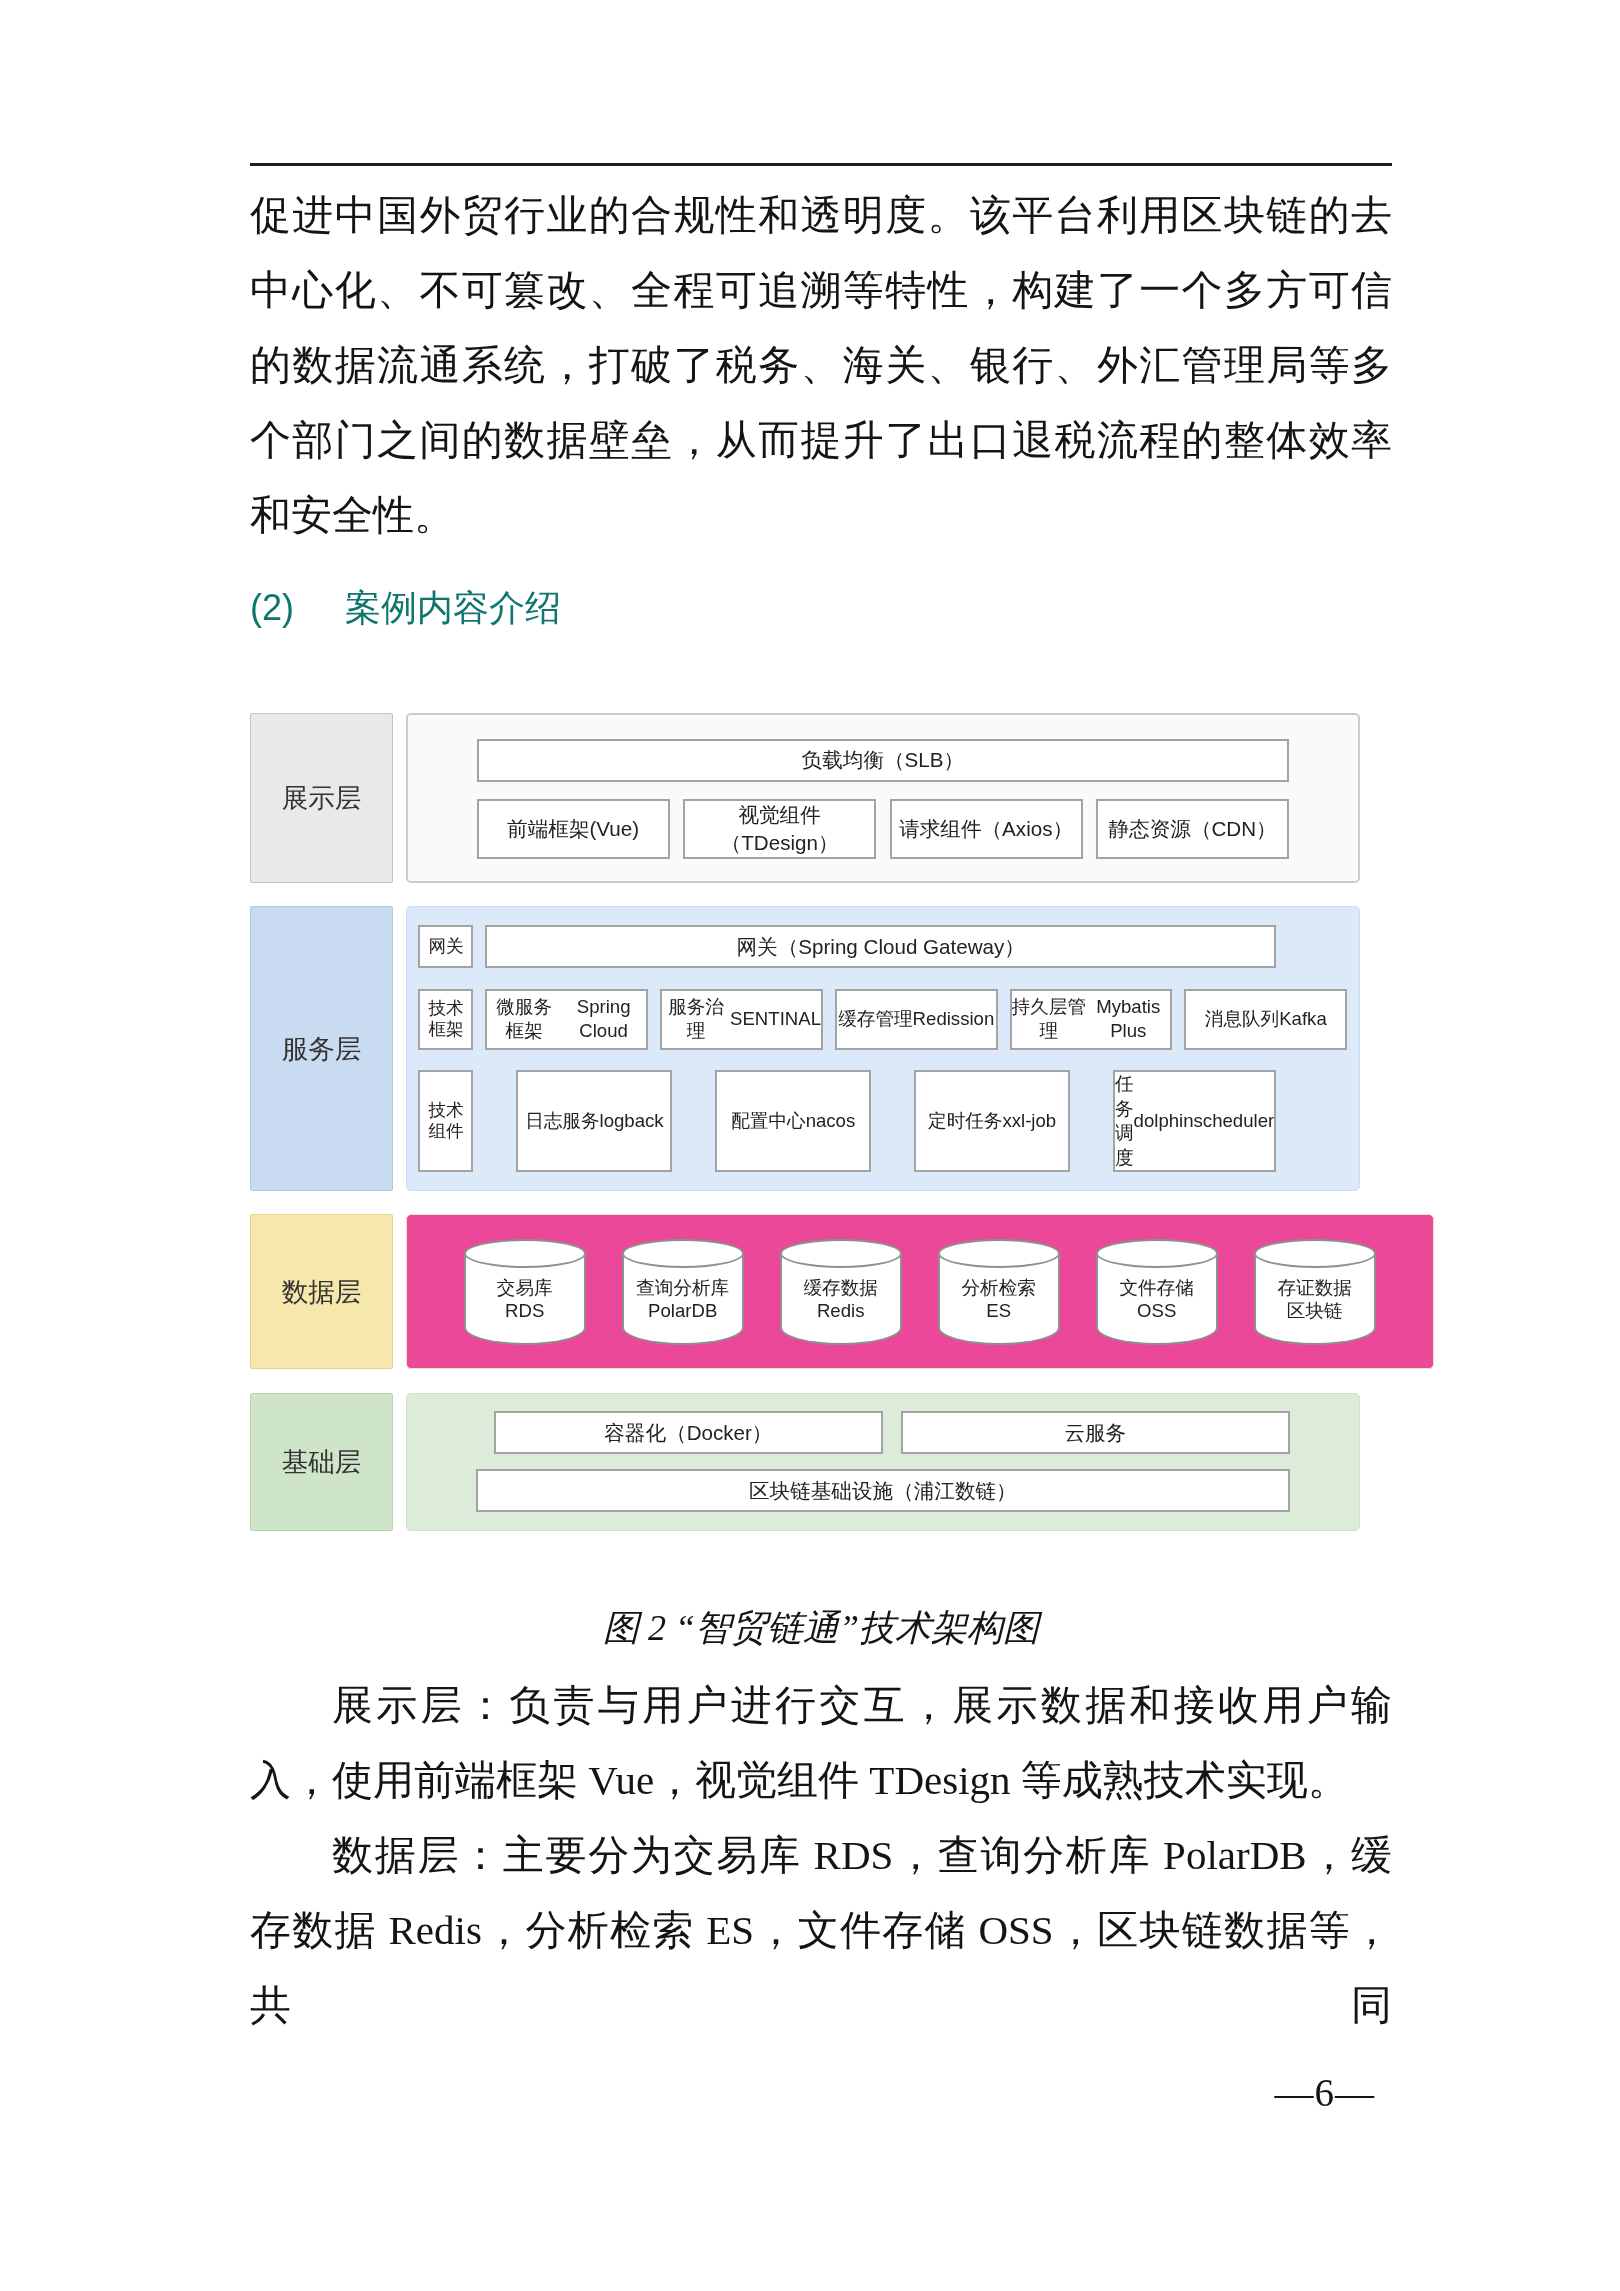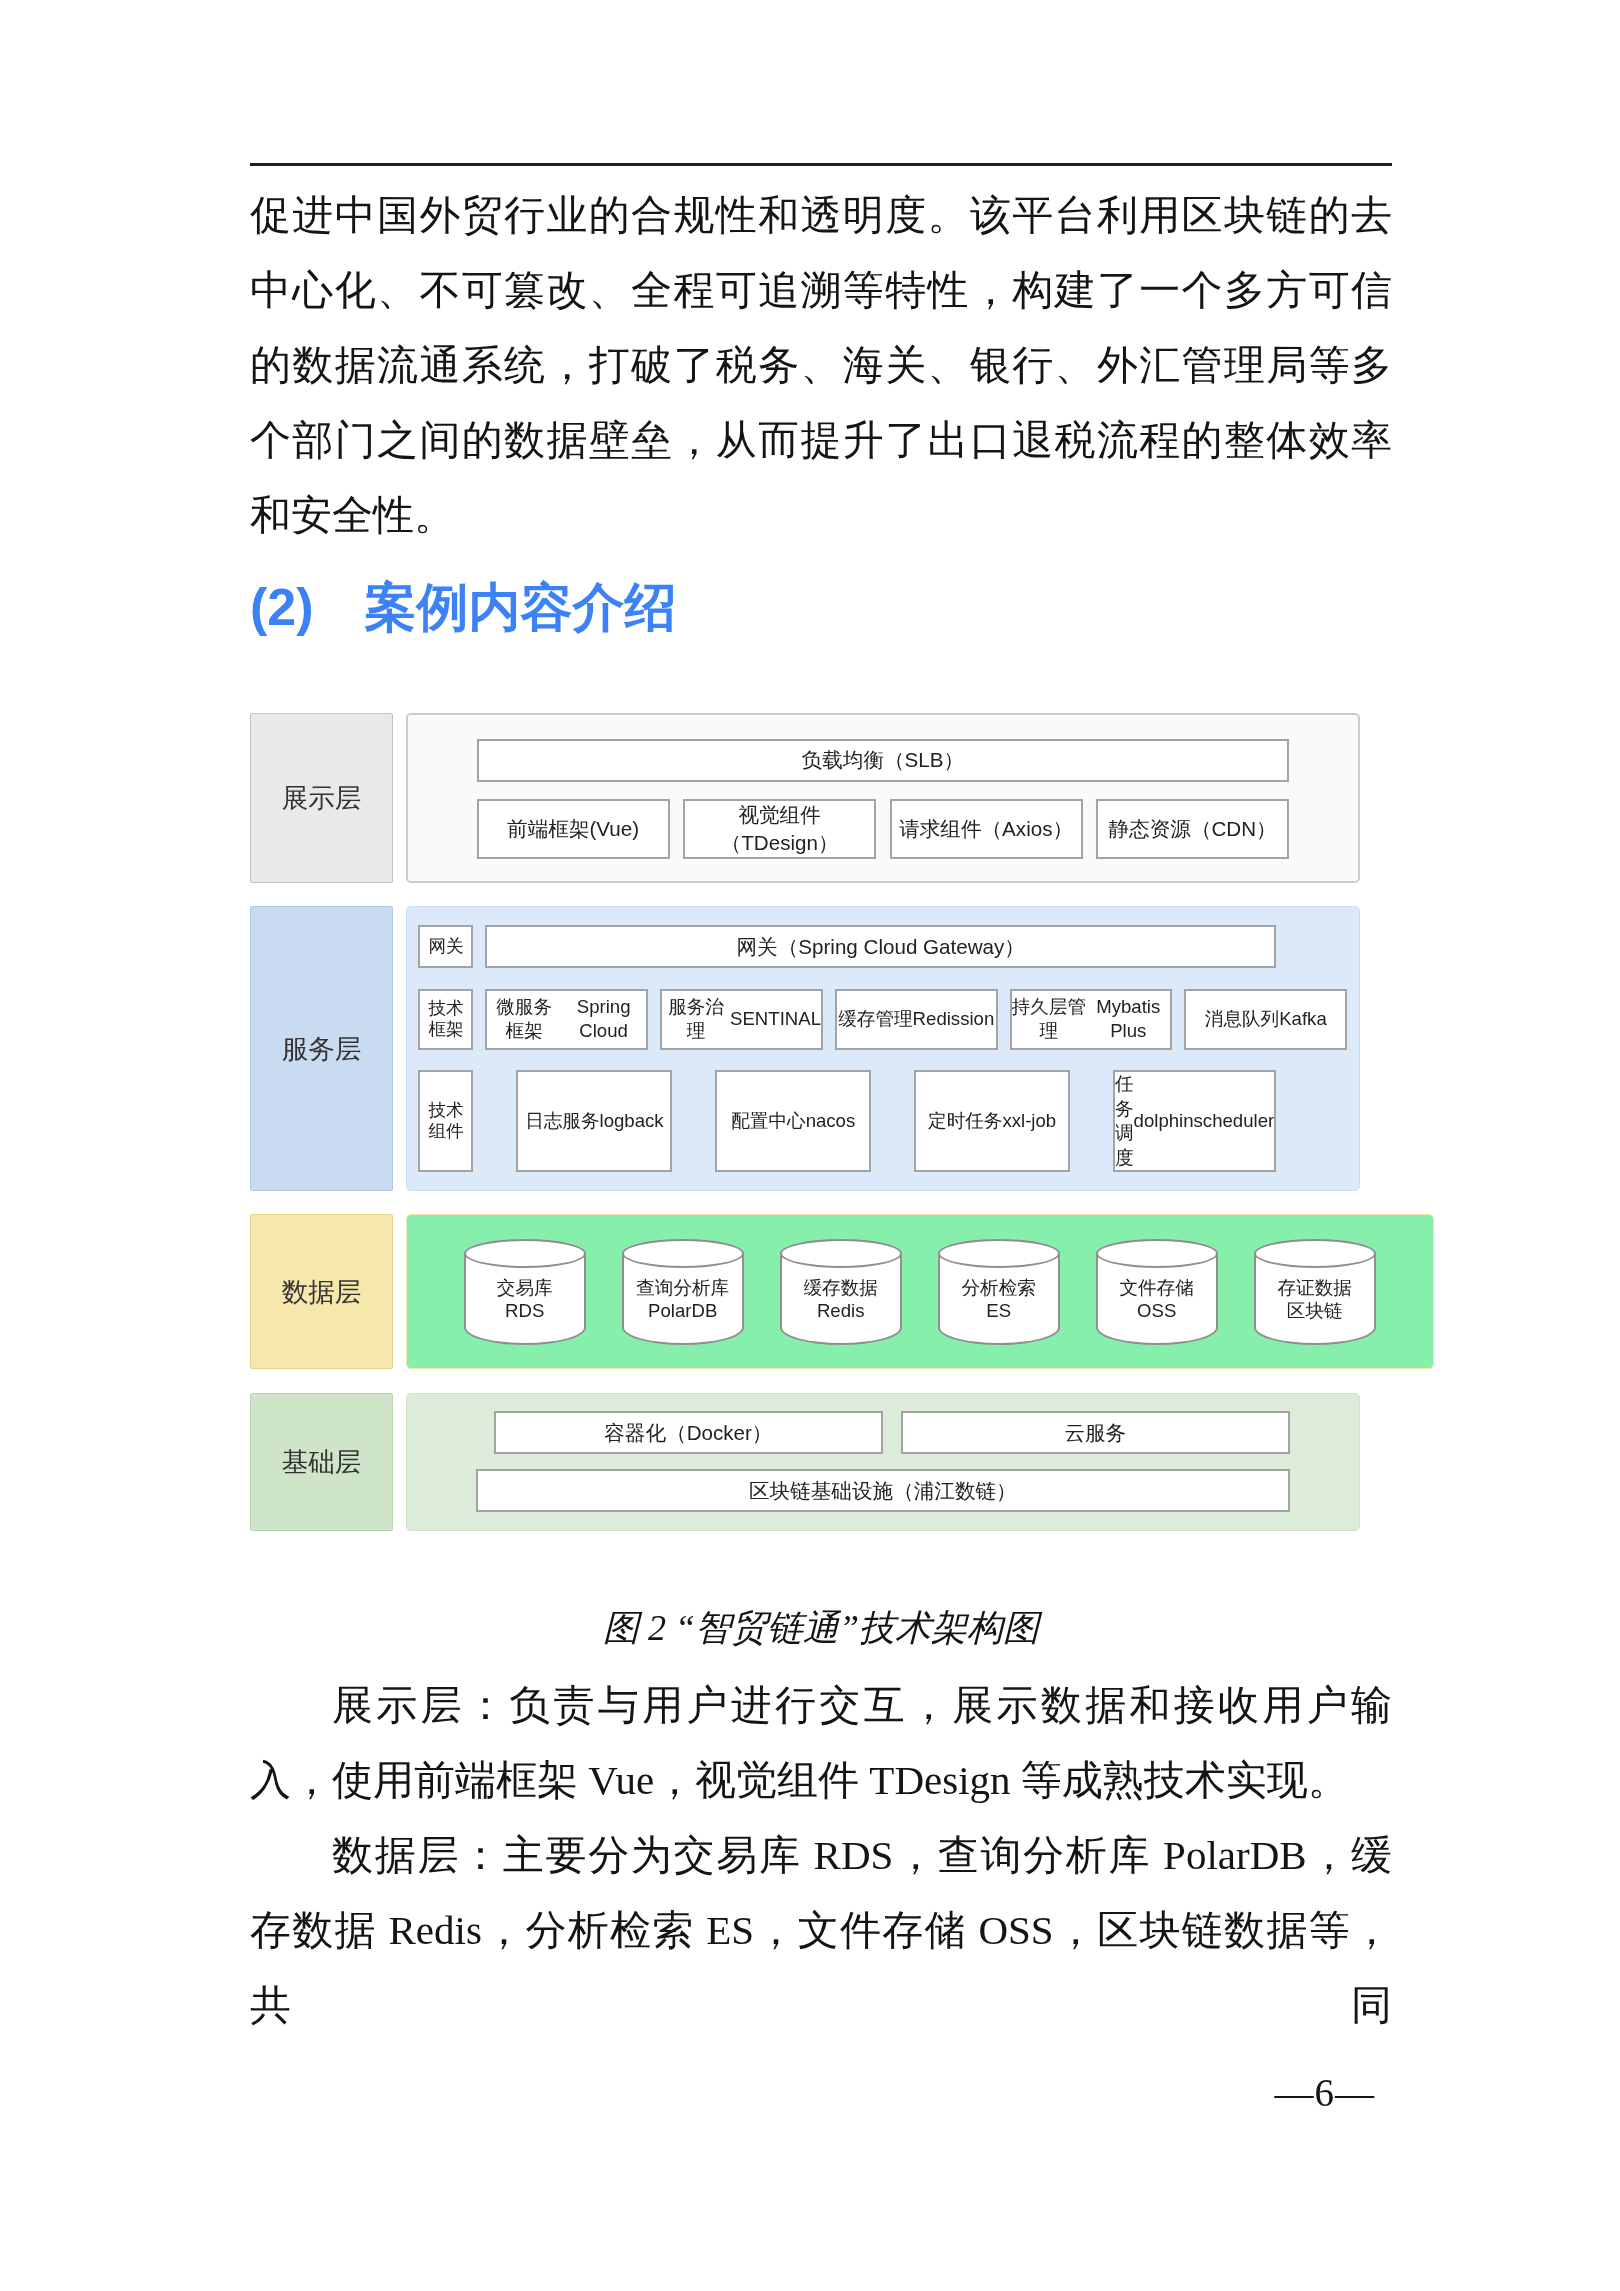--- a/index.html
+++ b/index.html
@@ -14,7 +14,7 @@
   .intro { margin-top:11.8px; }
   .heading {
     margin-top:23.5px; font-family:"Liberation Sans","DejaVu Sans",sans-serif;
-    font-weight:bold; font-size:52px; line-height:63px; color:#3b82f6;
+    font-weight:normal; font-size:36px; line-height:63px; color:#0f766e;
   }
   .h-num { margin-right:51px; }
 

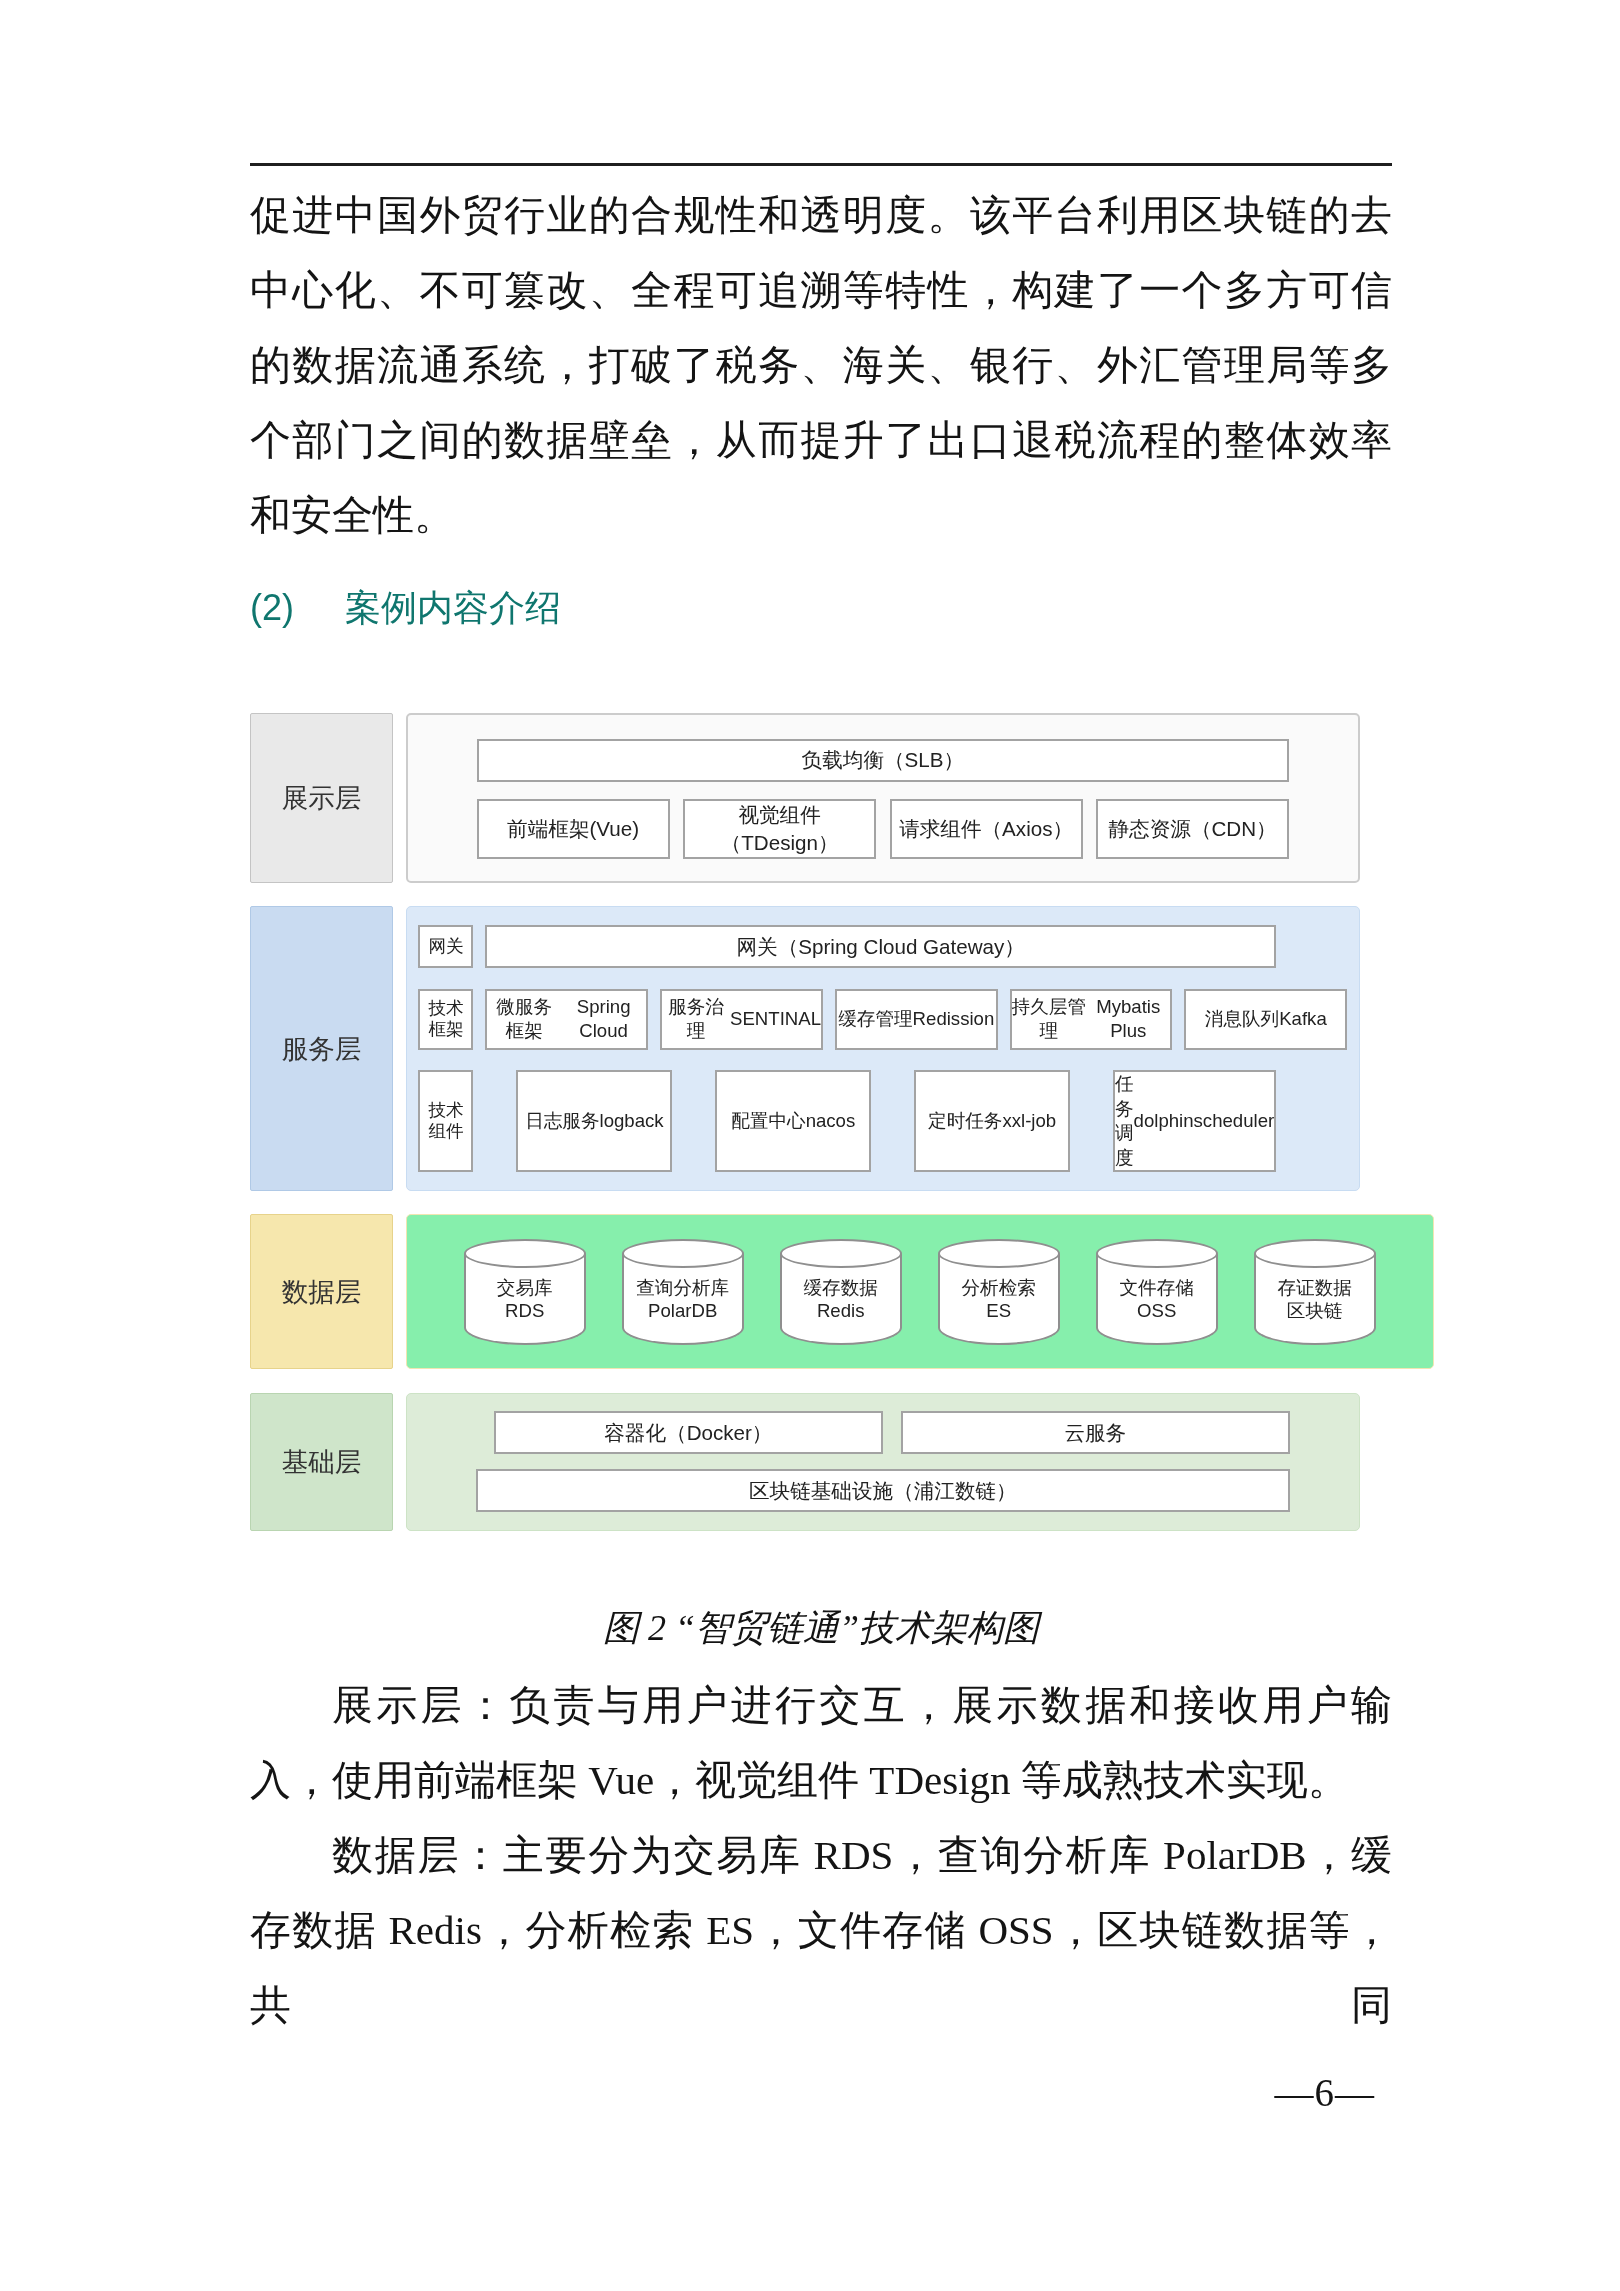--- a/index.html
+++ b/index.html
@@ -35,7 +35,7 @@
   .layer-content { flex:1; border-radius:5px; }
   .pres-content  { background:#fafafa; border:2px solid #cccccc; padding:23.5px 69px 21.6px; display:flex; flex-direction:column; gap:17.6px; }
   .svc-content   { background:#dce9f8; border:1px solid #c8dcf2; padding:17.6px 11.8px; display:flex; flex-direction:column; gap:20.6px; }
-  .data-content  { background:#86efac; border:1px solid #f2e5b2; display:flex; justify-content:flex-end; align-items:center; padding:23.5px 57px;gap:36px; }
+  .data-content  { background:#ec4899; border:1px solid #f2e5b2; display:flex; justify-content:flex-end; align-items:center; padding:23.5px 57px;gap:36px; }
   .infra-content { background:#ddecd8; border:1px solid #cde3c6; padding:17.6px 69px; display:flex; flex-direction:column; gap:14.7px; }
   .hrow { display:flex; align-items:stretch; }
   .gap12 { gap:11.8px; } .gap14 { gap:13.7px; } .gap18 { gap:17.6px;padding-left:18px; } .gap44 { gap:43px; }

